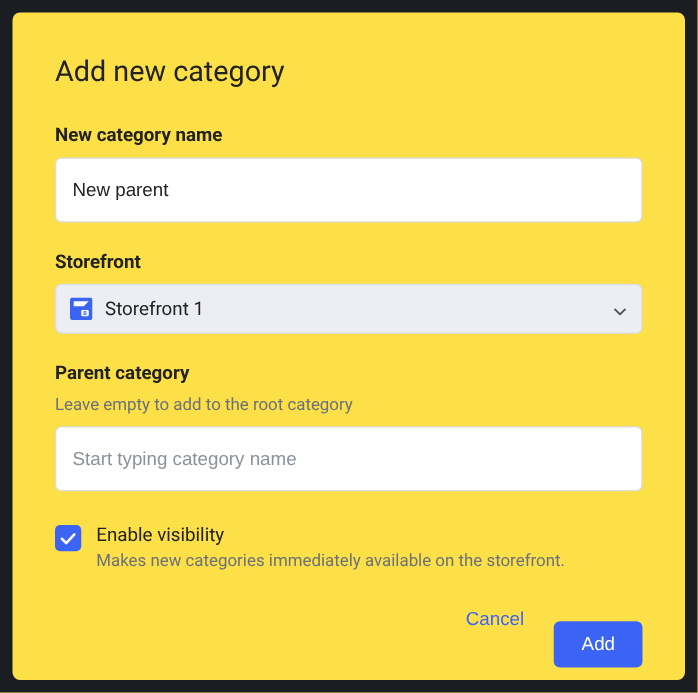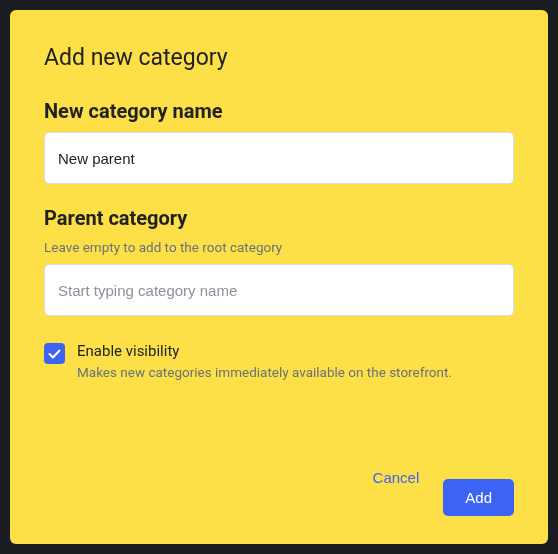--- a/index.html
+++ b/index.html
@@ -29,7 +29,7 @@
     }
     .field-group { margin-bottom: 22px; }
     .field-label {
-      font-size: 20px;
+      font-size: 15px;
       font-weight: 700;
       color: #222;
       margin-bottom: 9px;

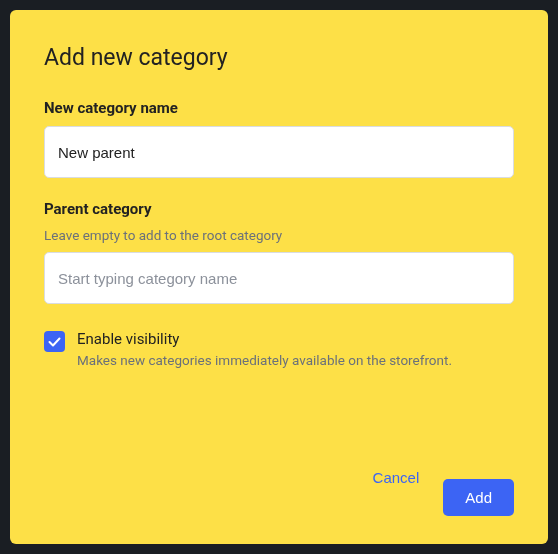--- a/index.html
+++ b/index.html
@@ -149,6 +149,27 @@
     <input type="text" class="text-input" value="New parent" style="">
   </div>
 
+  <div class="field-group">
+    <label class="field-label">Storefront</label>
+    <div class="select-wrap">
+      <div class="select-input">
+        <span class="storefront-icon">
+          <svg viewBox="0 0 18 18" width="18" height="18">
+            <rect x="0" y="0" width="18" height="18" rx="2" fill="#3c64f4"></rect>
+            <path d="M3 3 L15 3 L11 7 L3 7 Z" fill="#ffffff"></path>
+            <rect x="9" y="10" width="6" height="5" rx="1" fill="#ffffff"></rect>
+            <text x="12" y="14" font-size="4.5" font-weight="bold" fill="#3c64f4" text-anchor="middle">B</text>
+          </svg>
+        </span>
+        <span>Storefront 1</span>
+      </div>
+      <span class="select-caret">
+        <svg width="10" height="6" viewBox="0 0 10 6">
+          <path d="M1 1 L5 5 L9 1" stroke="#4a4f58" stroke-width="1.5" fill="none" stroke-linecap="round" stroke-linejoin="round"></path>
+        </svg>
+      </span>
+    </div>
+  </div>
 
   <div class="field-group">
     <label class="field-label">Parent category</label>

